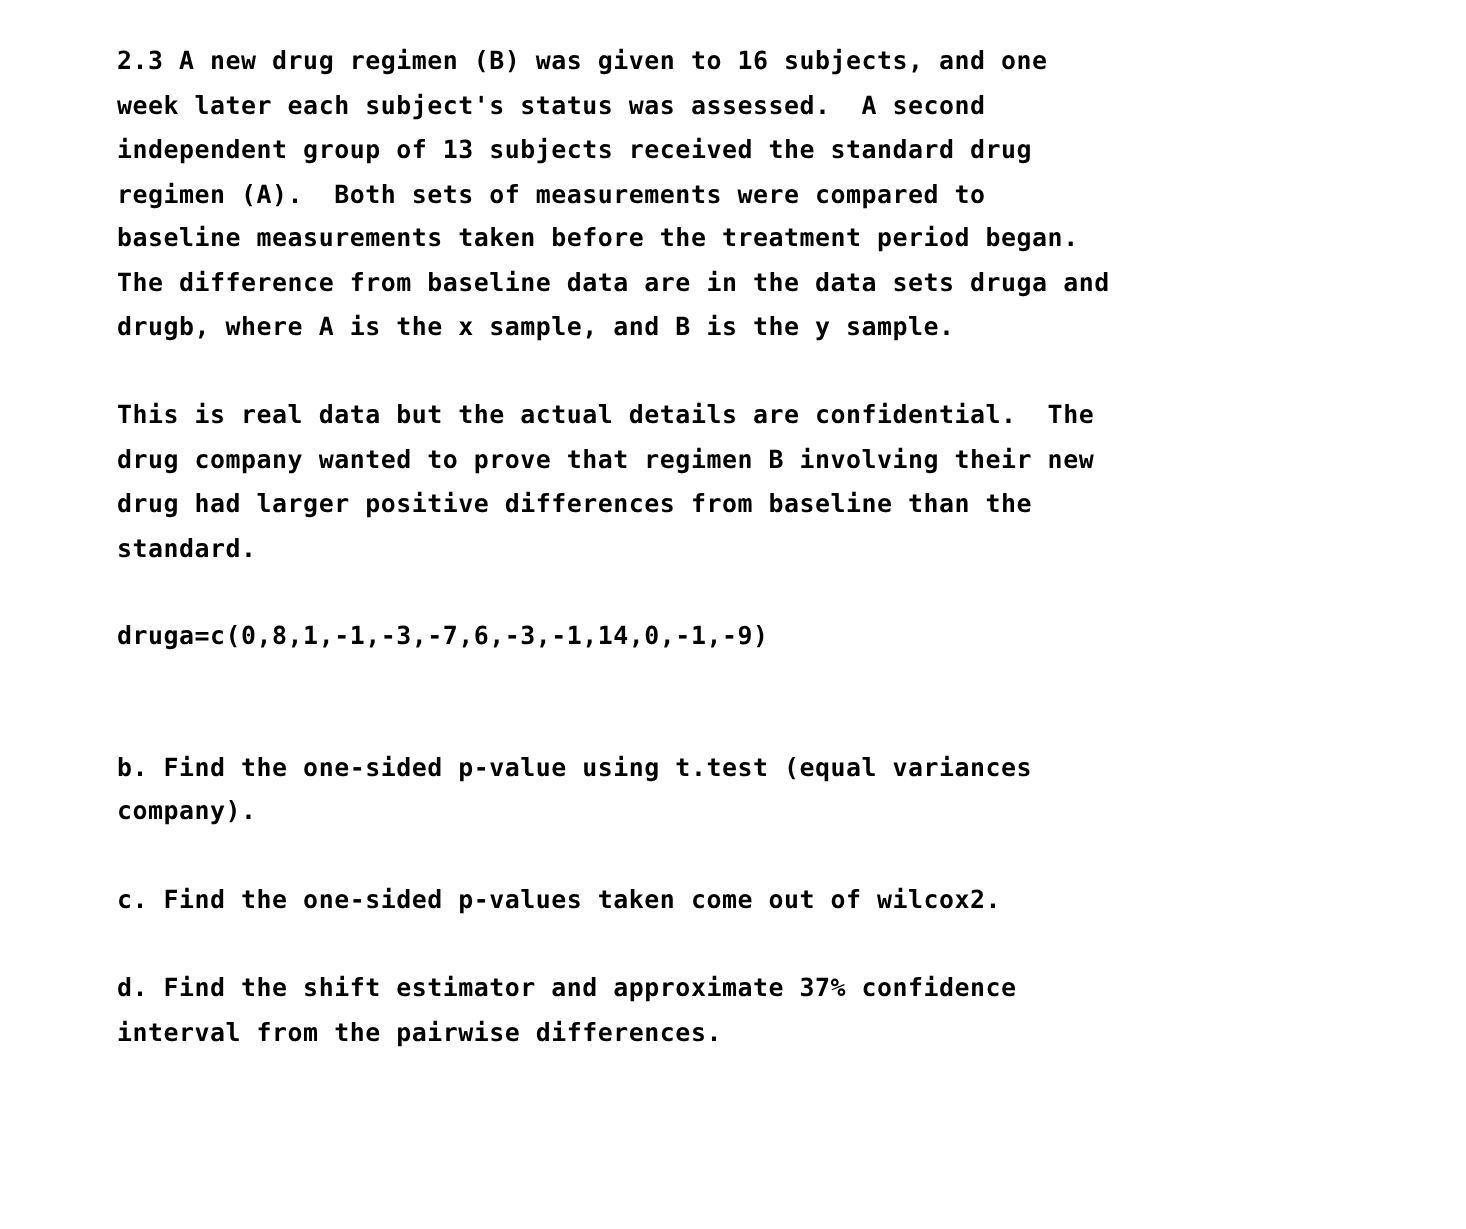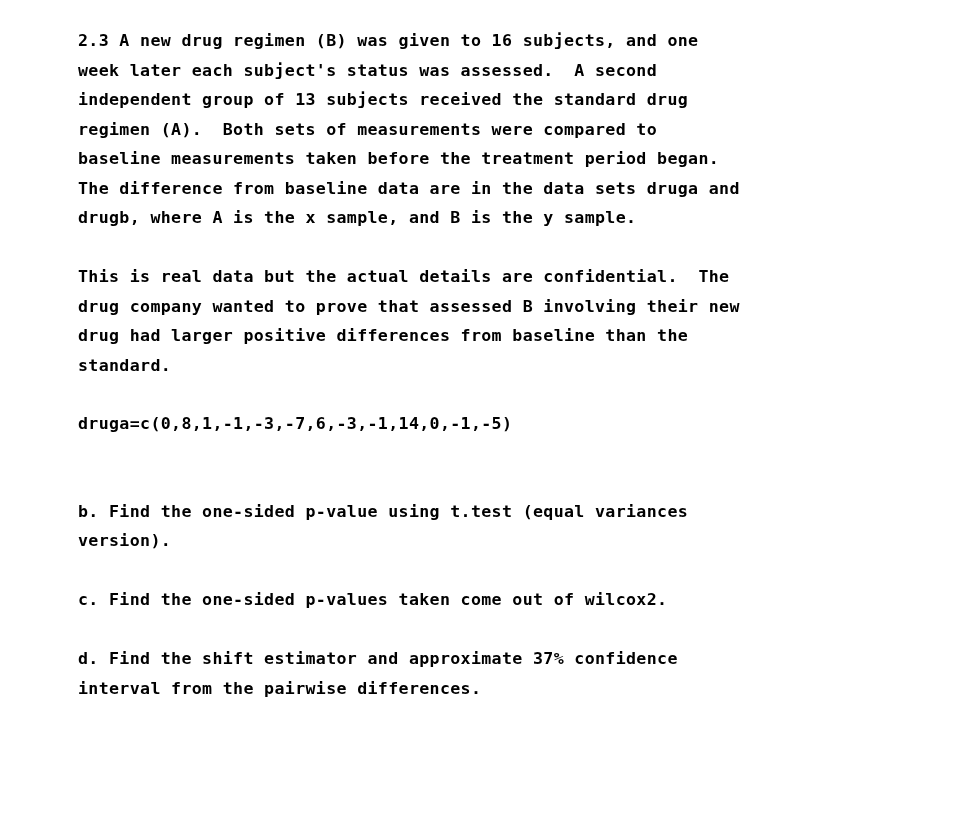--- a/index.html
+++ b/index.html
@@ -59,7 +59,7 @@
     <div class="gap-para"></div>
 
     <p class="block">This is real data but the actual details are confidential.  The
-drug company wanted to prove that assessed B involving their new
+drug company wanted to prove that regimen B involving their new
 drug had larger positive differences from baseline than the
 standard.</p>
 

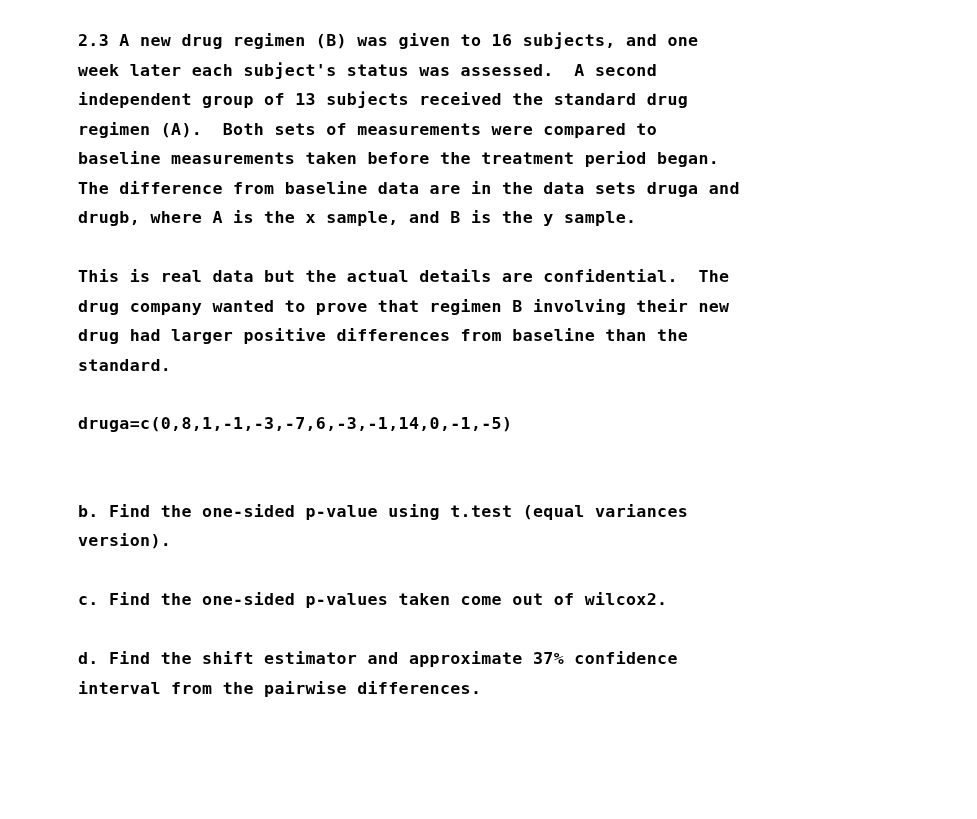--- a/index.html
+++ b/index.html
@@ -65,7 +65,7 @@
 
     <div class="gap-para"></div>
 
-    <p class="block code-block">druga=c(0,8,1,-1,-3,-7,6,-3,-1,14,0,-1,-5)</p>
+    <p class="block code-block">druga=c(0,8,1,-1,-3,-7,6,-3,-1,14,0,-1,-9)</p>
 
 
     <div class="gap-item"></div>

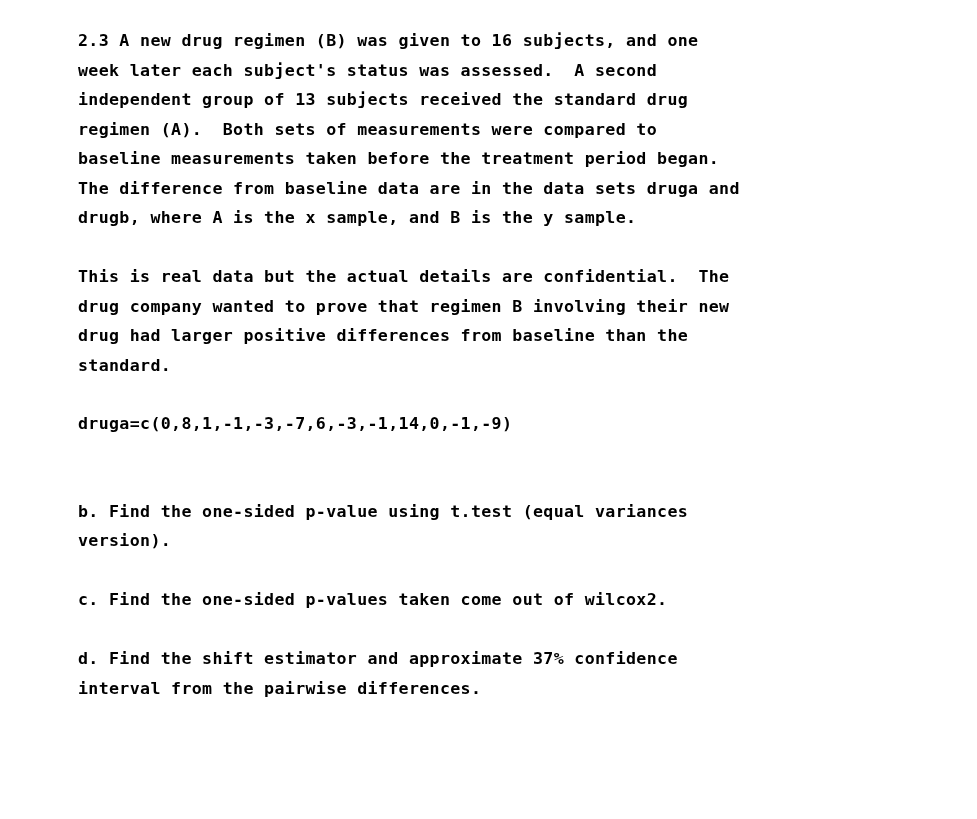--- a/index.html
+++ b/index.html
@@ -74,7 +74,7 @@
     <div class="gap-item"></div>
 
     <p class="block">b. Find the one-sided p-value using t.test (equal variances
-version).</p>
+company).</p>
 
     <div class="gap-item"></div>
 

